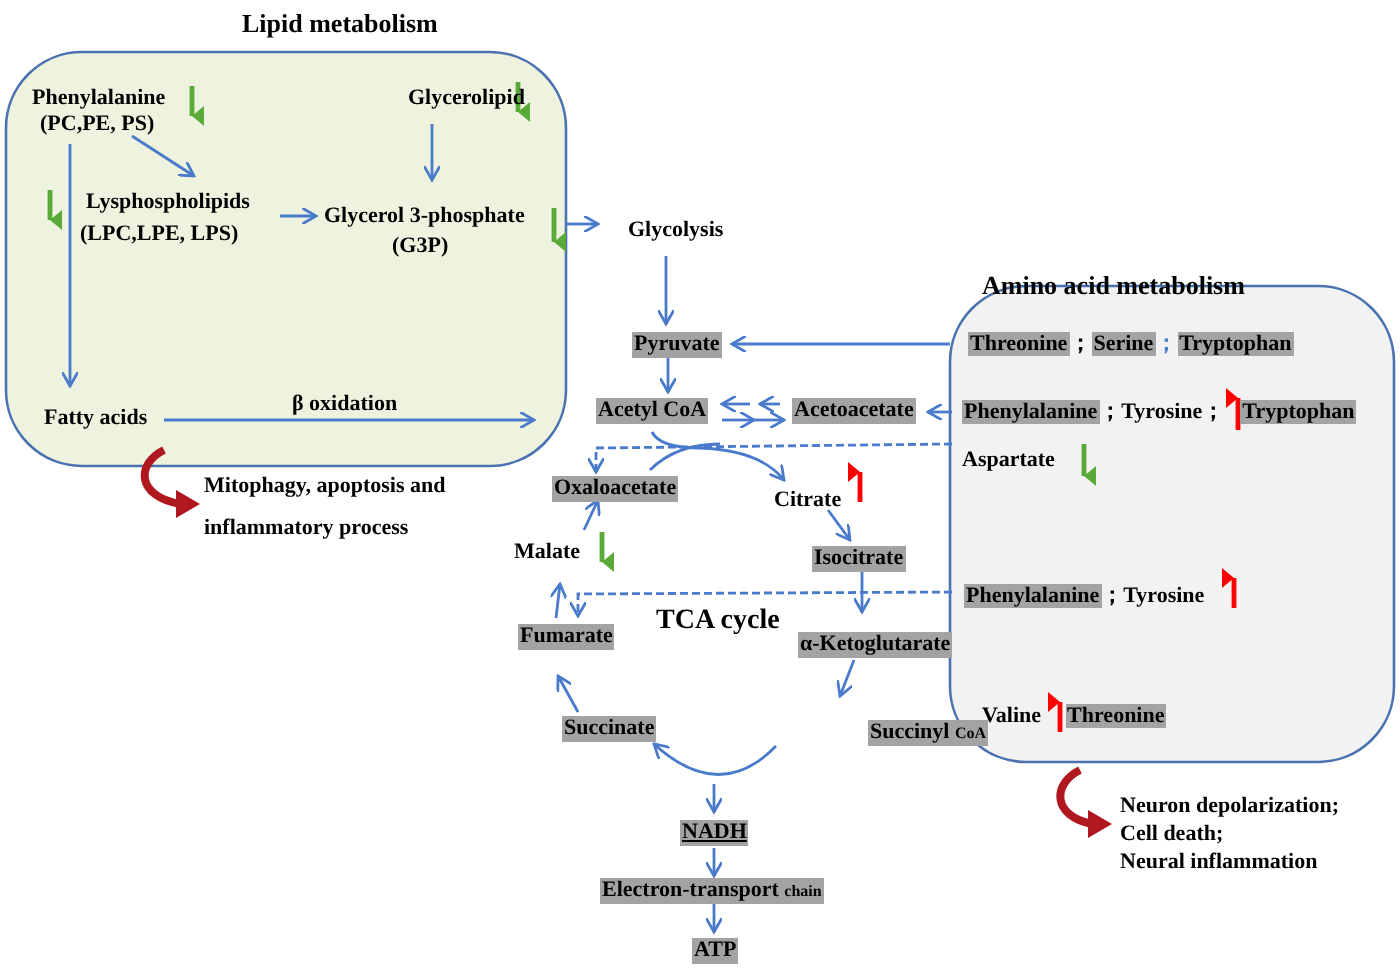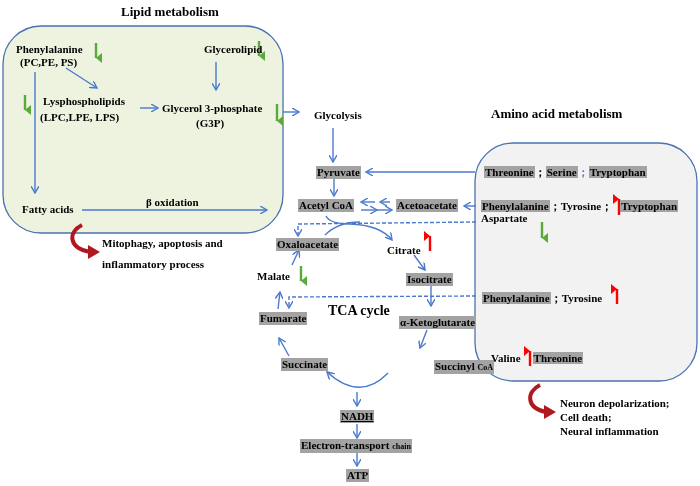--- a/index.html
+++ b/index.html
@@ -141,7 +141,7 @@
 <div class="t hl" style="left:300px;top:439px;"><span>Electron-transport</span> <span class="small">chain</span></div>
 <div class="t hl" style="left:346px;top:469px;">ATP</div>
 
-<div class="t title" style="left:491px;top:107px;">Amino acid metabolism</div>
+<div class="t title" style="left:491px;top:136px;">Amino acid metabolism</div>
 
 <div class="t" style="left:484px;top:166px;">
   <span class="hl">Threonine</span><span>；</span><span class="hl">Serine</span><span style="color:#4a7acc">；</span><span class="hl">Tryptophan</span>

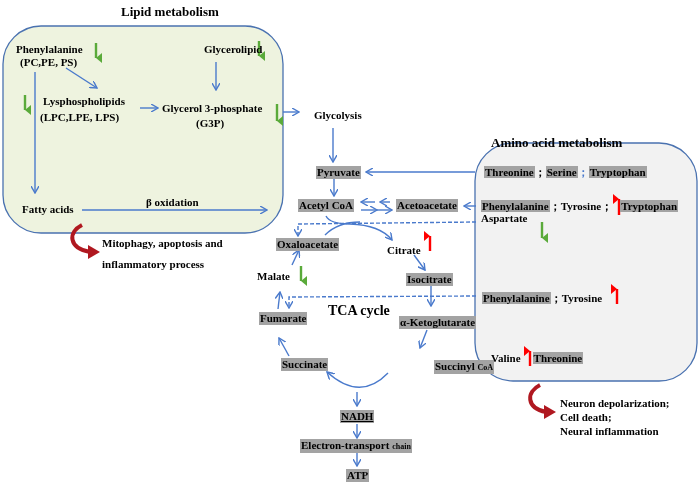--- a/index.html
+++ b/index.html
@@ -151,7 +151,7 @@
   <span class="hl">Phenylalanine</span><span>；</span><span>Tyrosine</span><span>；</span><span style="display:inline-block;width:8px;"></span><span class="hl">Tryptophan</span>
 </div>
 
-<div class="t" style="left:481px;top:212px;">Aspartate</div>
+<div class="t" style="left:481px;top:224px;">Aspartate</div>
 
 <div class="t" style="left:482px;top:292px;">
   <span class="hl">Phenylalanine</span><span>；</span><span>Tyrosine</span>

